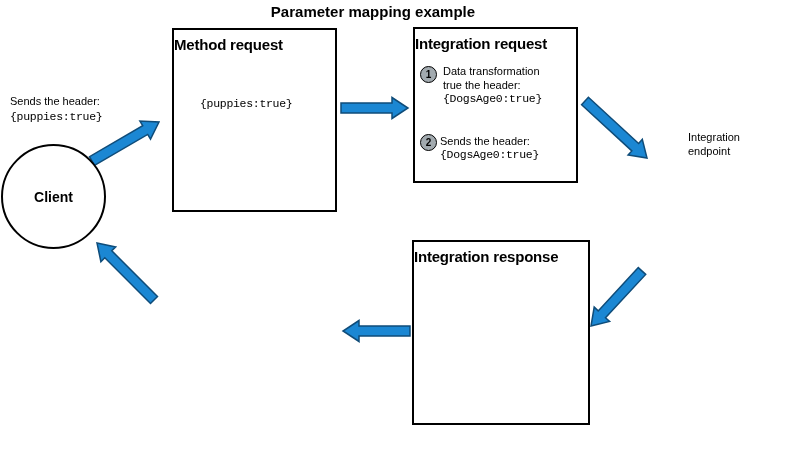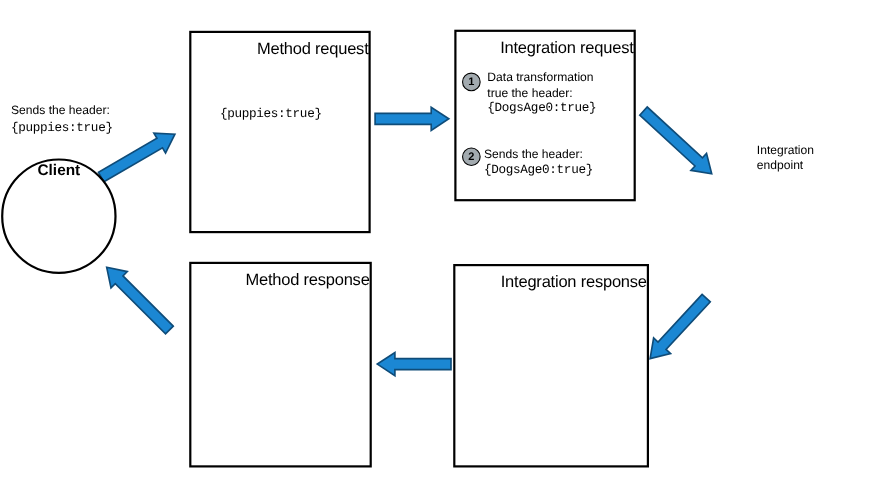--- a/index.html
+++ b/index.html
@@ -56,6 +56,7 @@
 
 <div class="canvas">
 
+  <div class="diagram-title">Parameter mapping example</div>
 
   <svg class="arrows-layer" id="arrows-svg" viewBox="0 0 800 450" xmlns="http://www.w3.org/2000/svg">
       <polygon points="94.5,165.3 147.7,134.4 150.5,139.1 159.0,122.0 139.9,121.0 142.7,125.7 89.5,156.7" fill="#1b87d3" stroke="#0f4c79" stroke-width="1.5"></polygon>

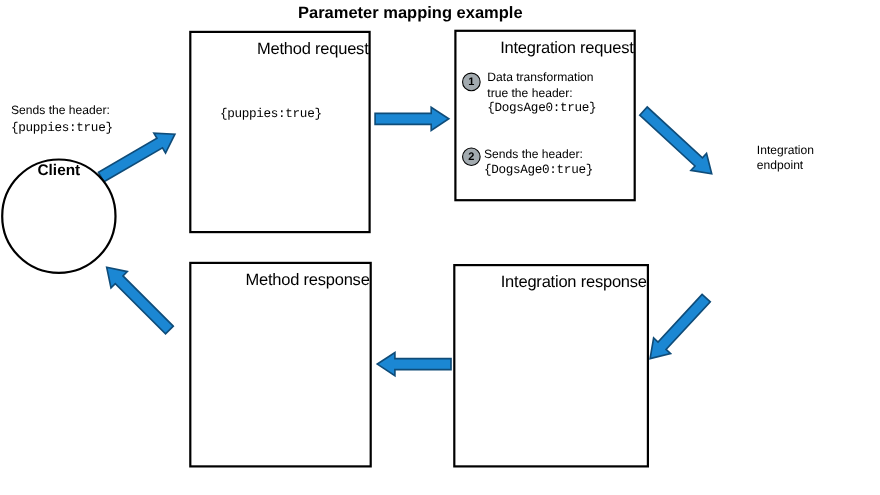--- a/index.html
+++ b/index.html
@@ -19,7 +19,7 @@
   .box-method-response{left:172px;top:238px;width:166px;height:187px;}
   .box-integration-response{left:412px;top:240px;width:178px;height:185px;}
   .box-title{
-    padding-top:6px;text-align:right;font-size:15px;font-weight:400;letter-spacing:-0.2px;
+    padding-top:6px;text-align:left;font-size:15px;font-weight:700;letter-spacing:-0.2px;
   }
   .body-text{
     position:absolute;left:26px;top:66px;font-size:11px;line-height:15px;

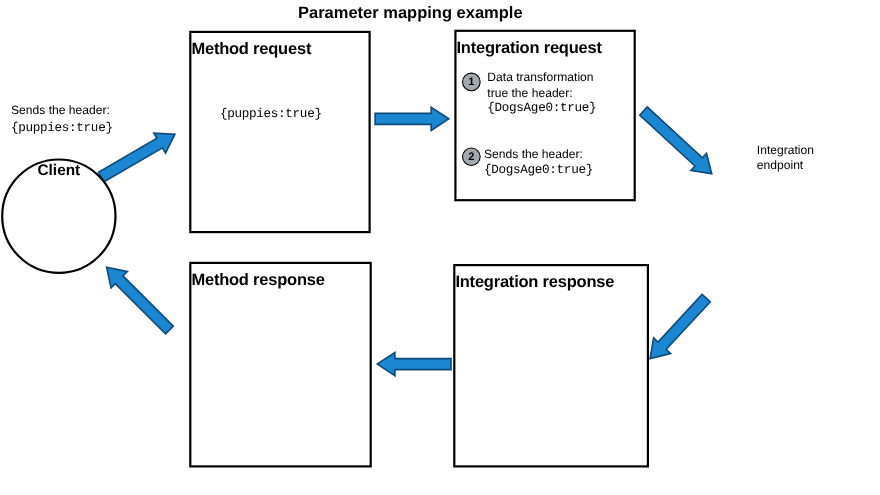--- a/index.html
+++ b/index.html
@@ -29,7 +29,7 @@
   }
   .circle-node{
     position:absolute;width:105px;height:105px;border:2px solid #000;border-radius:50%;
-    background:#fff;box-sizing:border-box;display:flex;justify-content:center;
+    background:#fff;box-sizing:border-box;display:flex;align-items:center;justify-content:center;
     font-size:14px;font-weight:600;
   }
   .circle-client{left:1px;top:144px;}

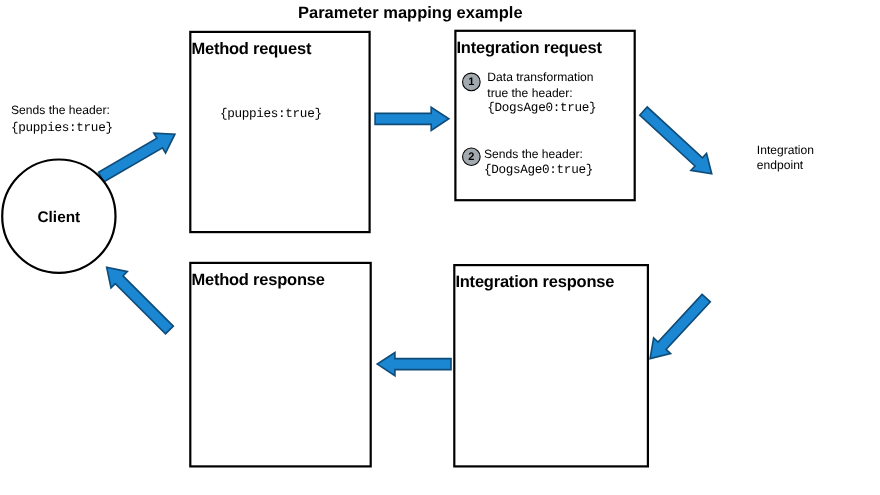--- a/index.html
+++ b/index.html
@@ -110,9 +110,6 @@
   </div>
 
 
-  <div class="node-box box-method-response">
-    <div class="box-title">Method response</div>
-  </div>
 
   <div class="node-box box-integration-response">
     <div class="box-title">Integration response</div>

